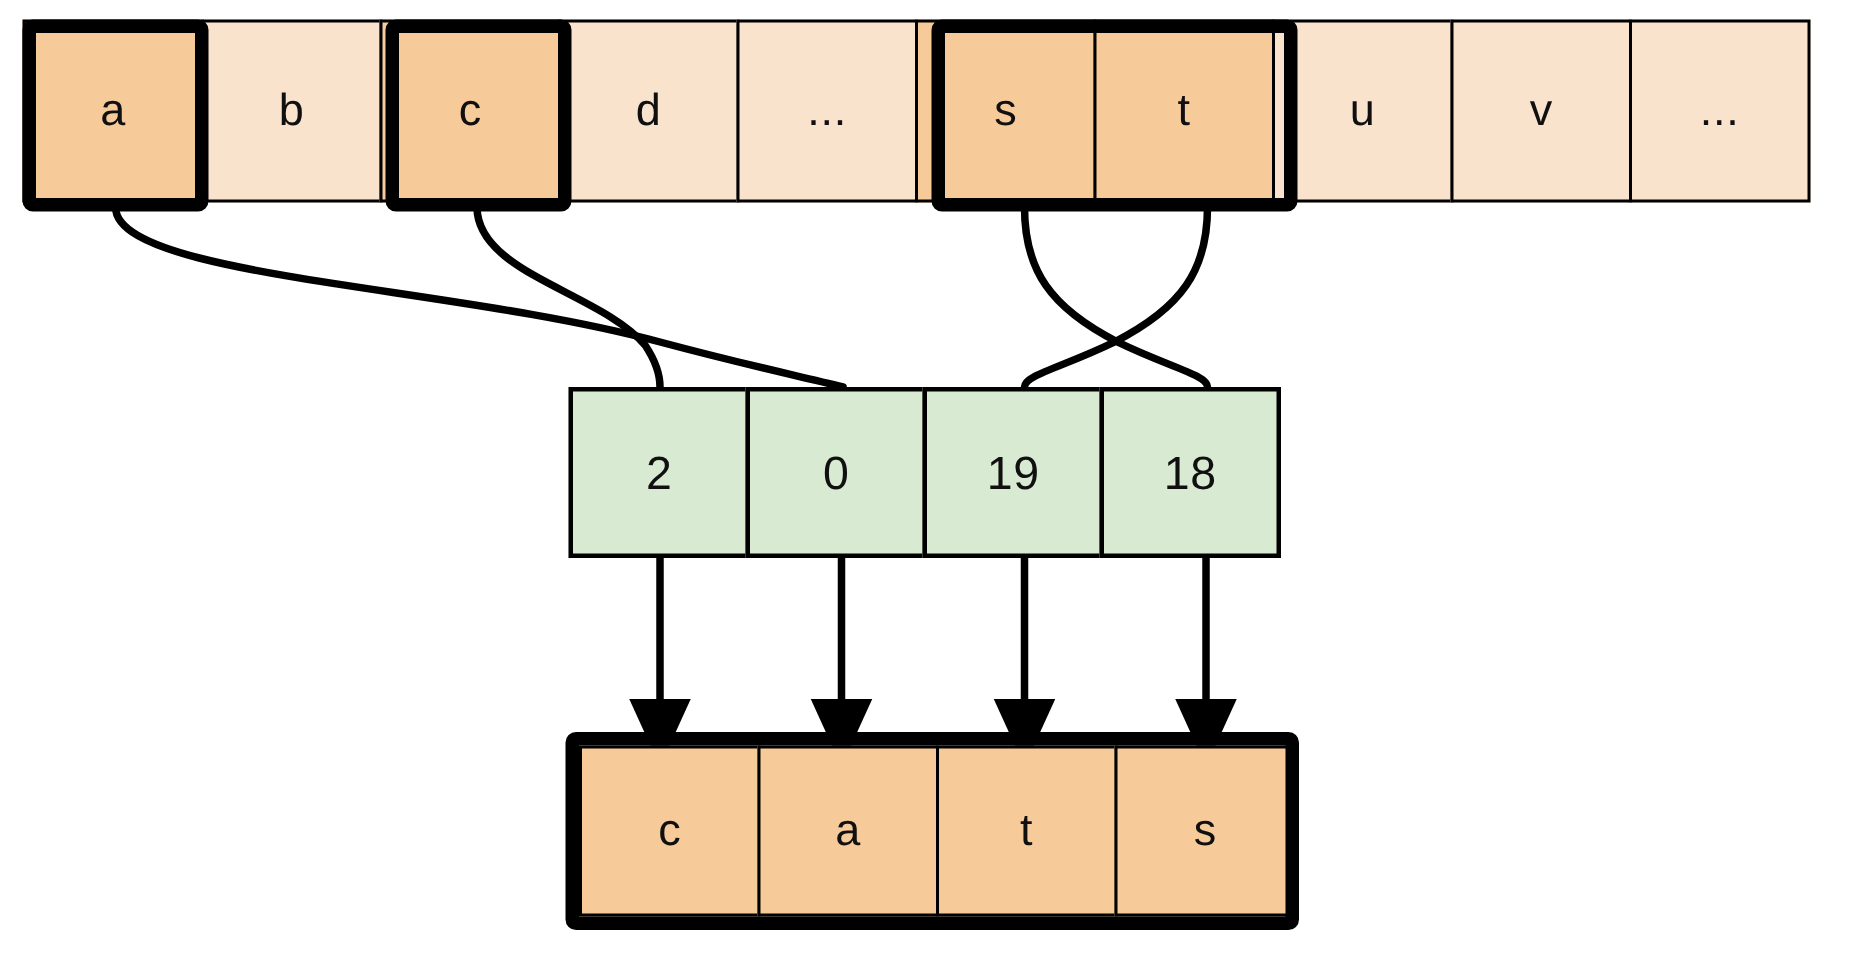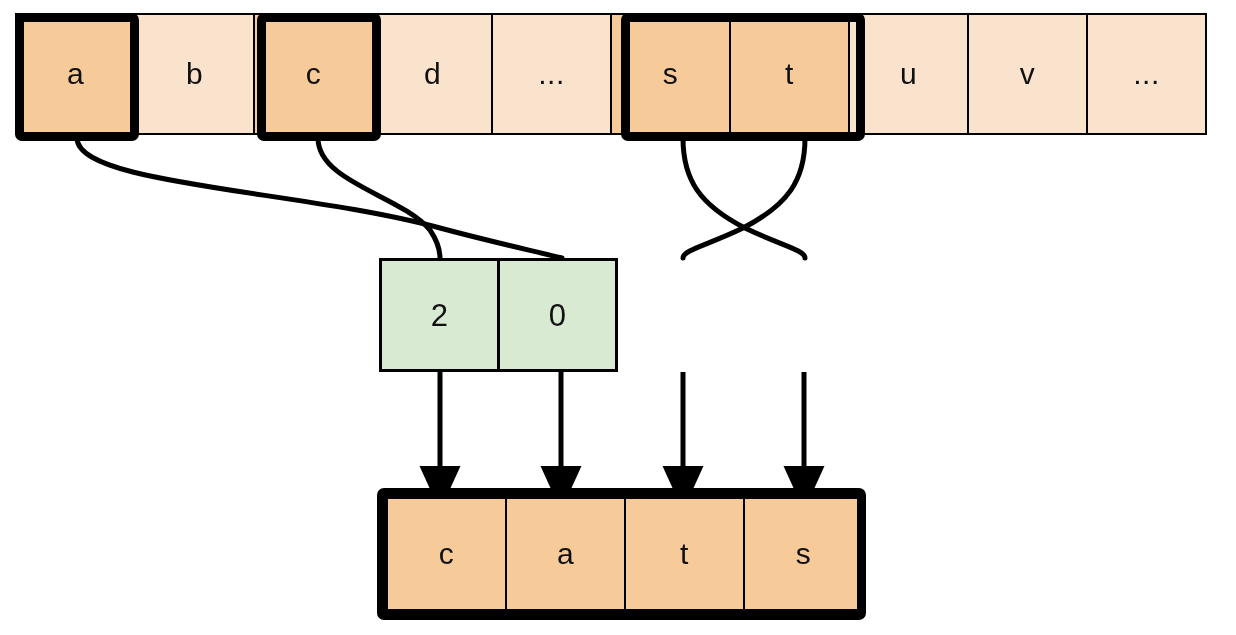--- a/index.html
+++ b/index.html
@@ -154,6 +154,7 @@
   <div class="row" id="index-row">
     <div class="cell">2</div>
     <div class="cell">0</div>
+    <div class="cell">19</div>
   </div>
 
   <div class="row" id="output-row">

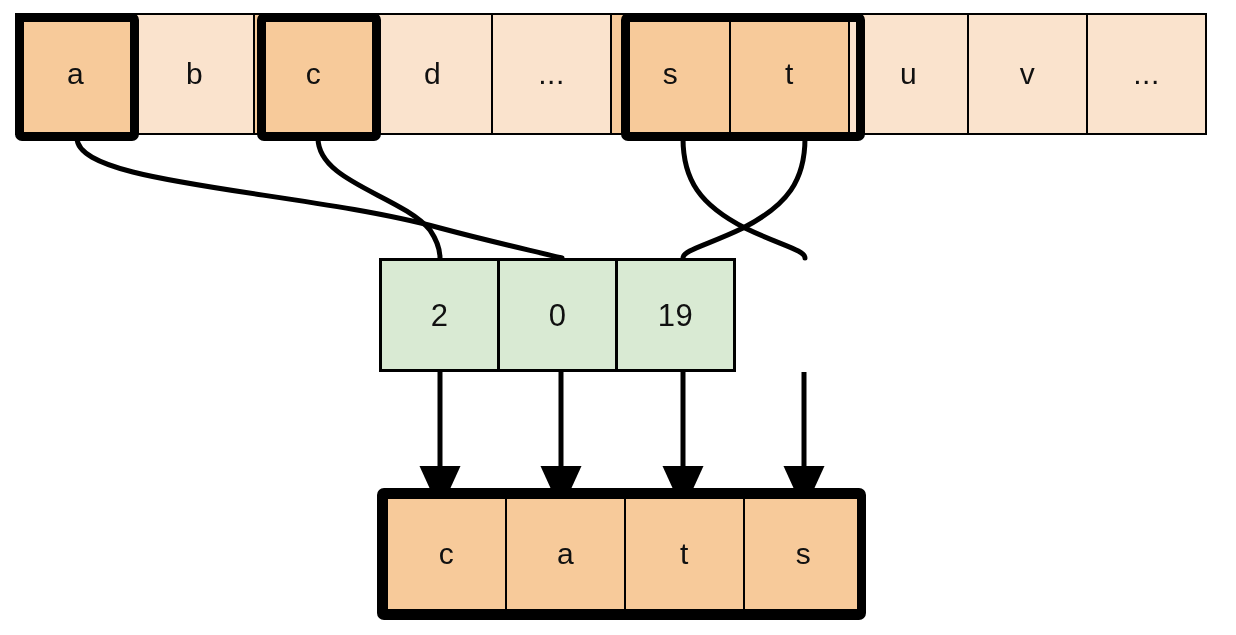--- a/index.html
+++ b/index.html
@@ -155,6 +155,7 @@
     <div class="cell">2</div>
     <div class="cell">0</div>
     <div class="cell">19</div>
+    <div class="cell">18</div>
   </div>
 
   <div class="row" id="output-row">

